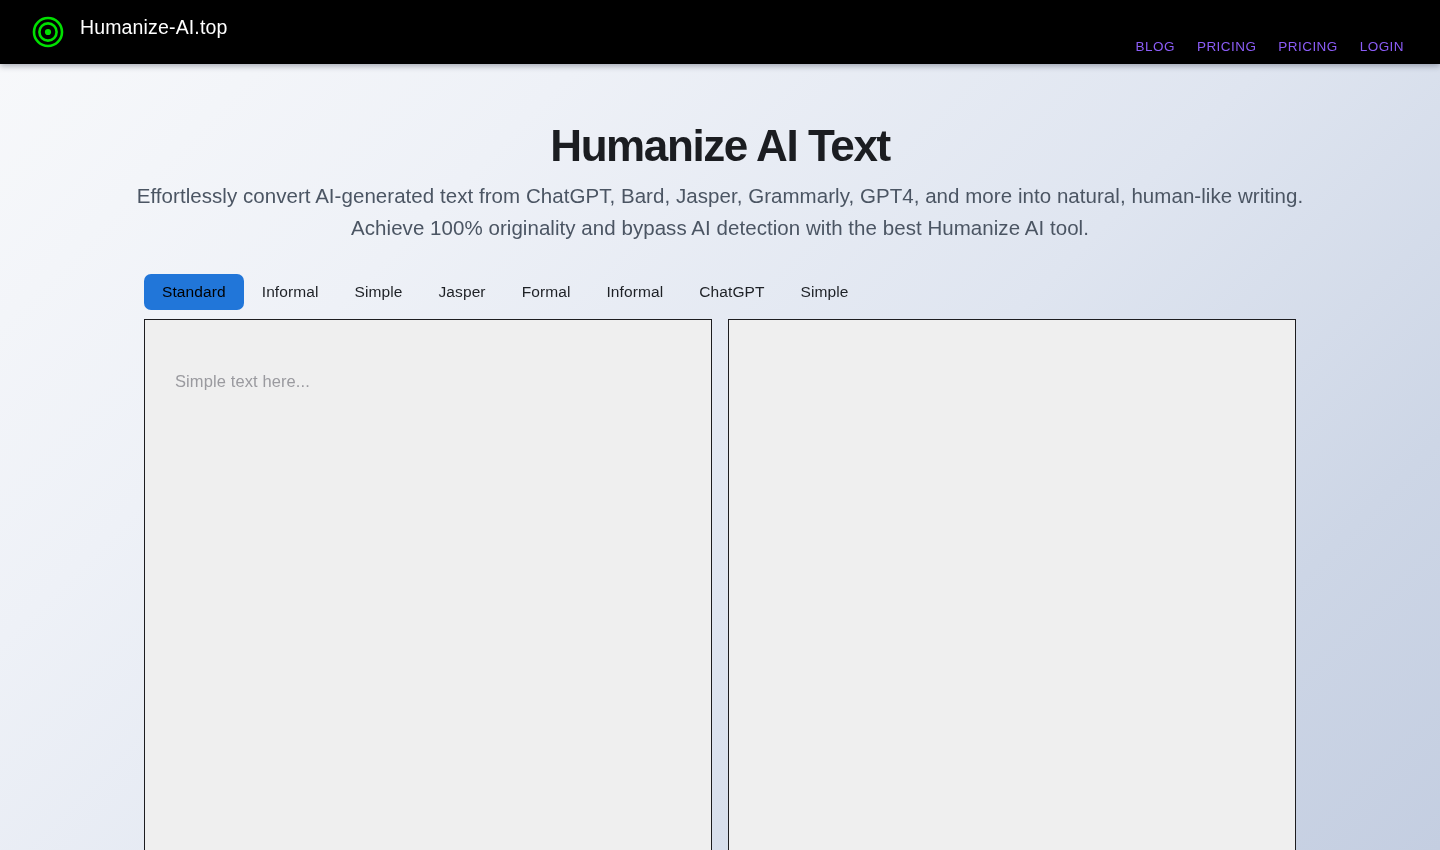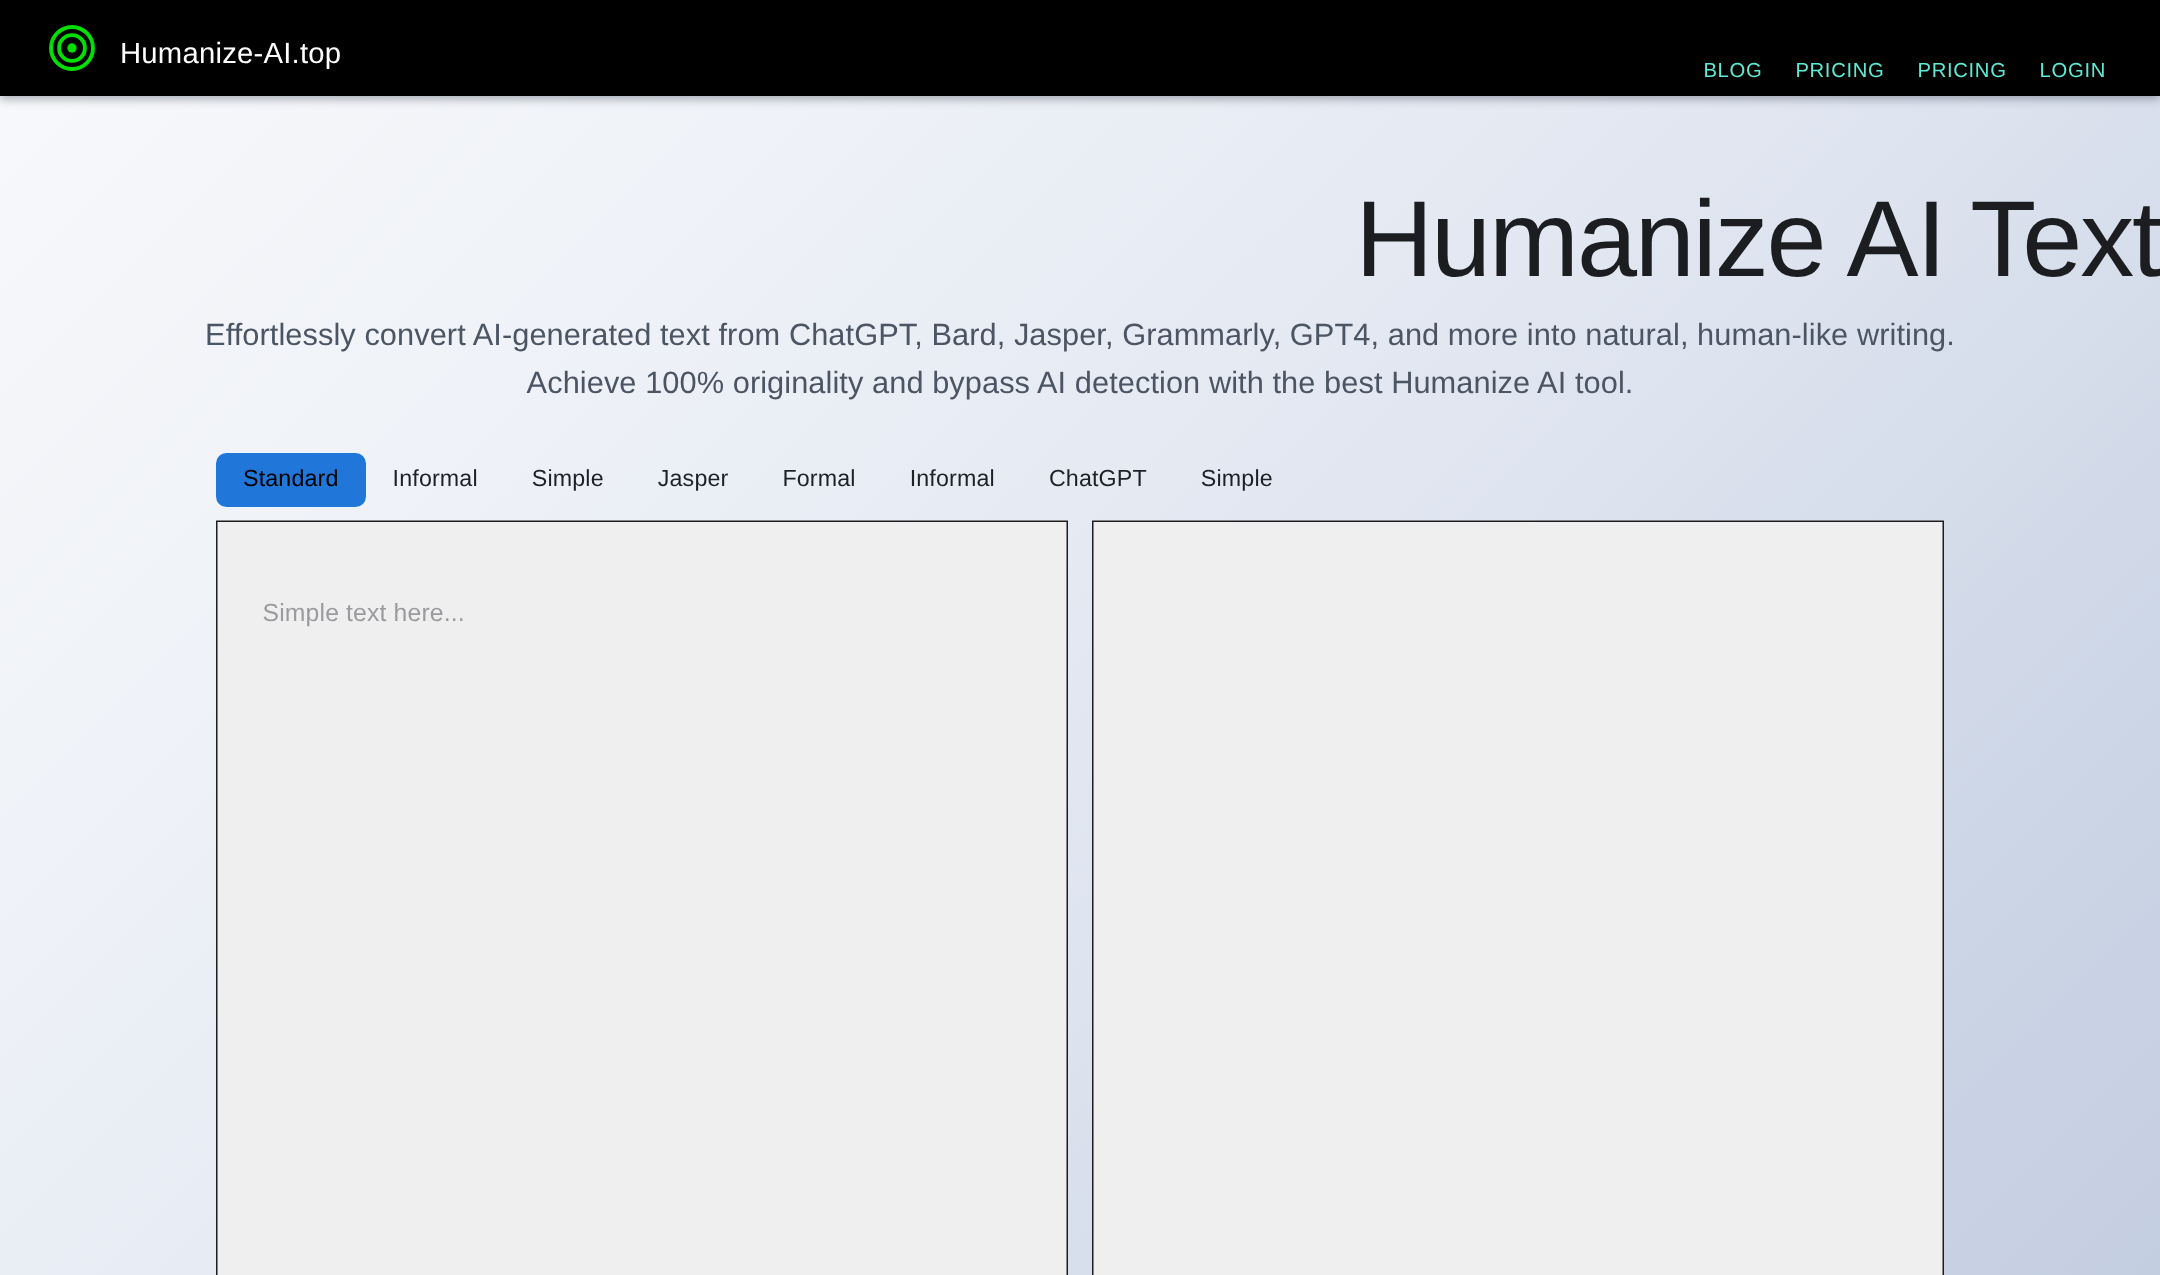--- a/index.html
+++ b/index.html
@@ -24,7 +24,7 @@
     z-index:20;
     box-shadow:0 2px 6px rgba(20,28,48,.35);
   }
-  .brand { display:flex; align-items:flex-end; gap:16px; }
+  .brand { display:flex; align-items:flex-start; gap:16px; }
   .logo-mark {
     width:32px; height:32px; flex:none;
     display:block;

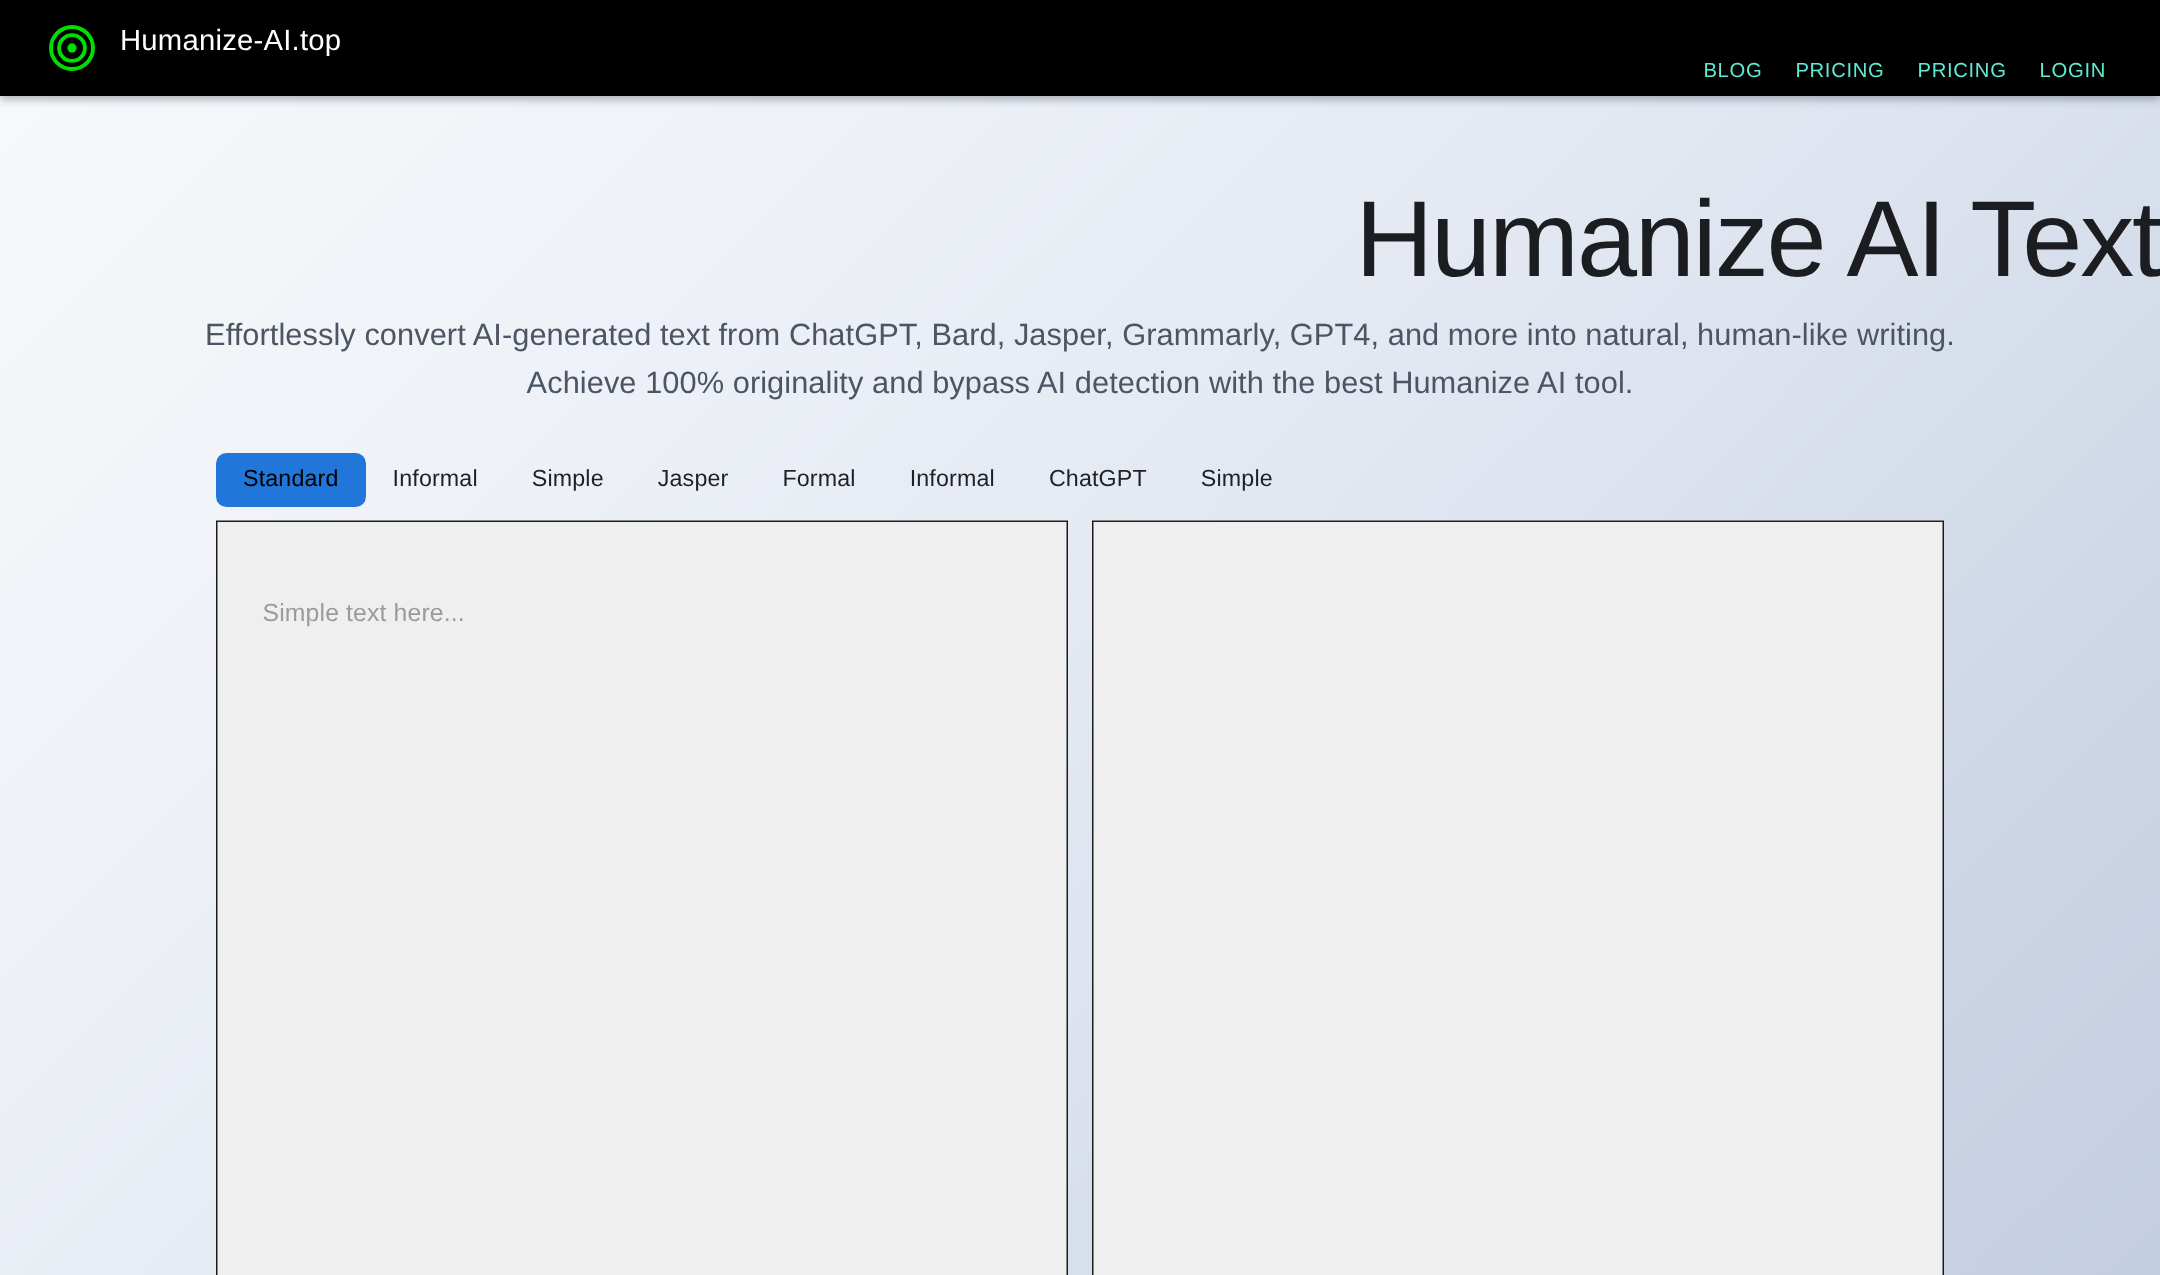--- a/index.html
+++ b/index.html
@@ -42,7 +42,7 @@
     gap:0;
   }
   .nav a {
-    color:#5eead4;
+    color:#8b5cf6;
     font-size:13.5px;
     letter-spacing:.45px;
     text-decoration:none;

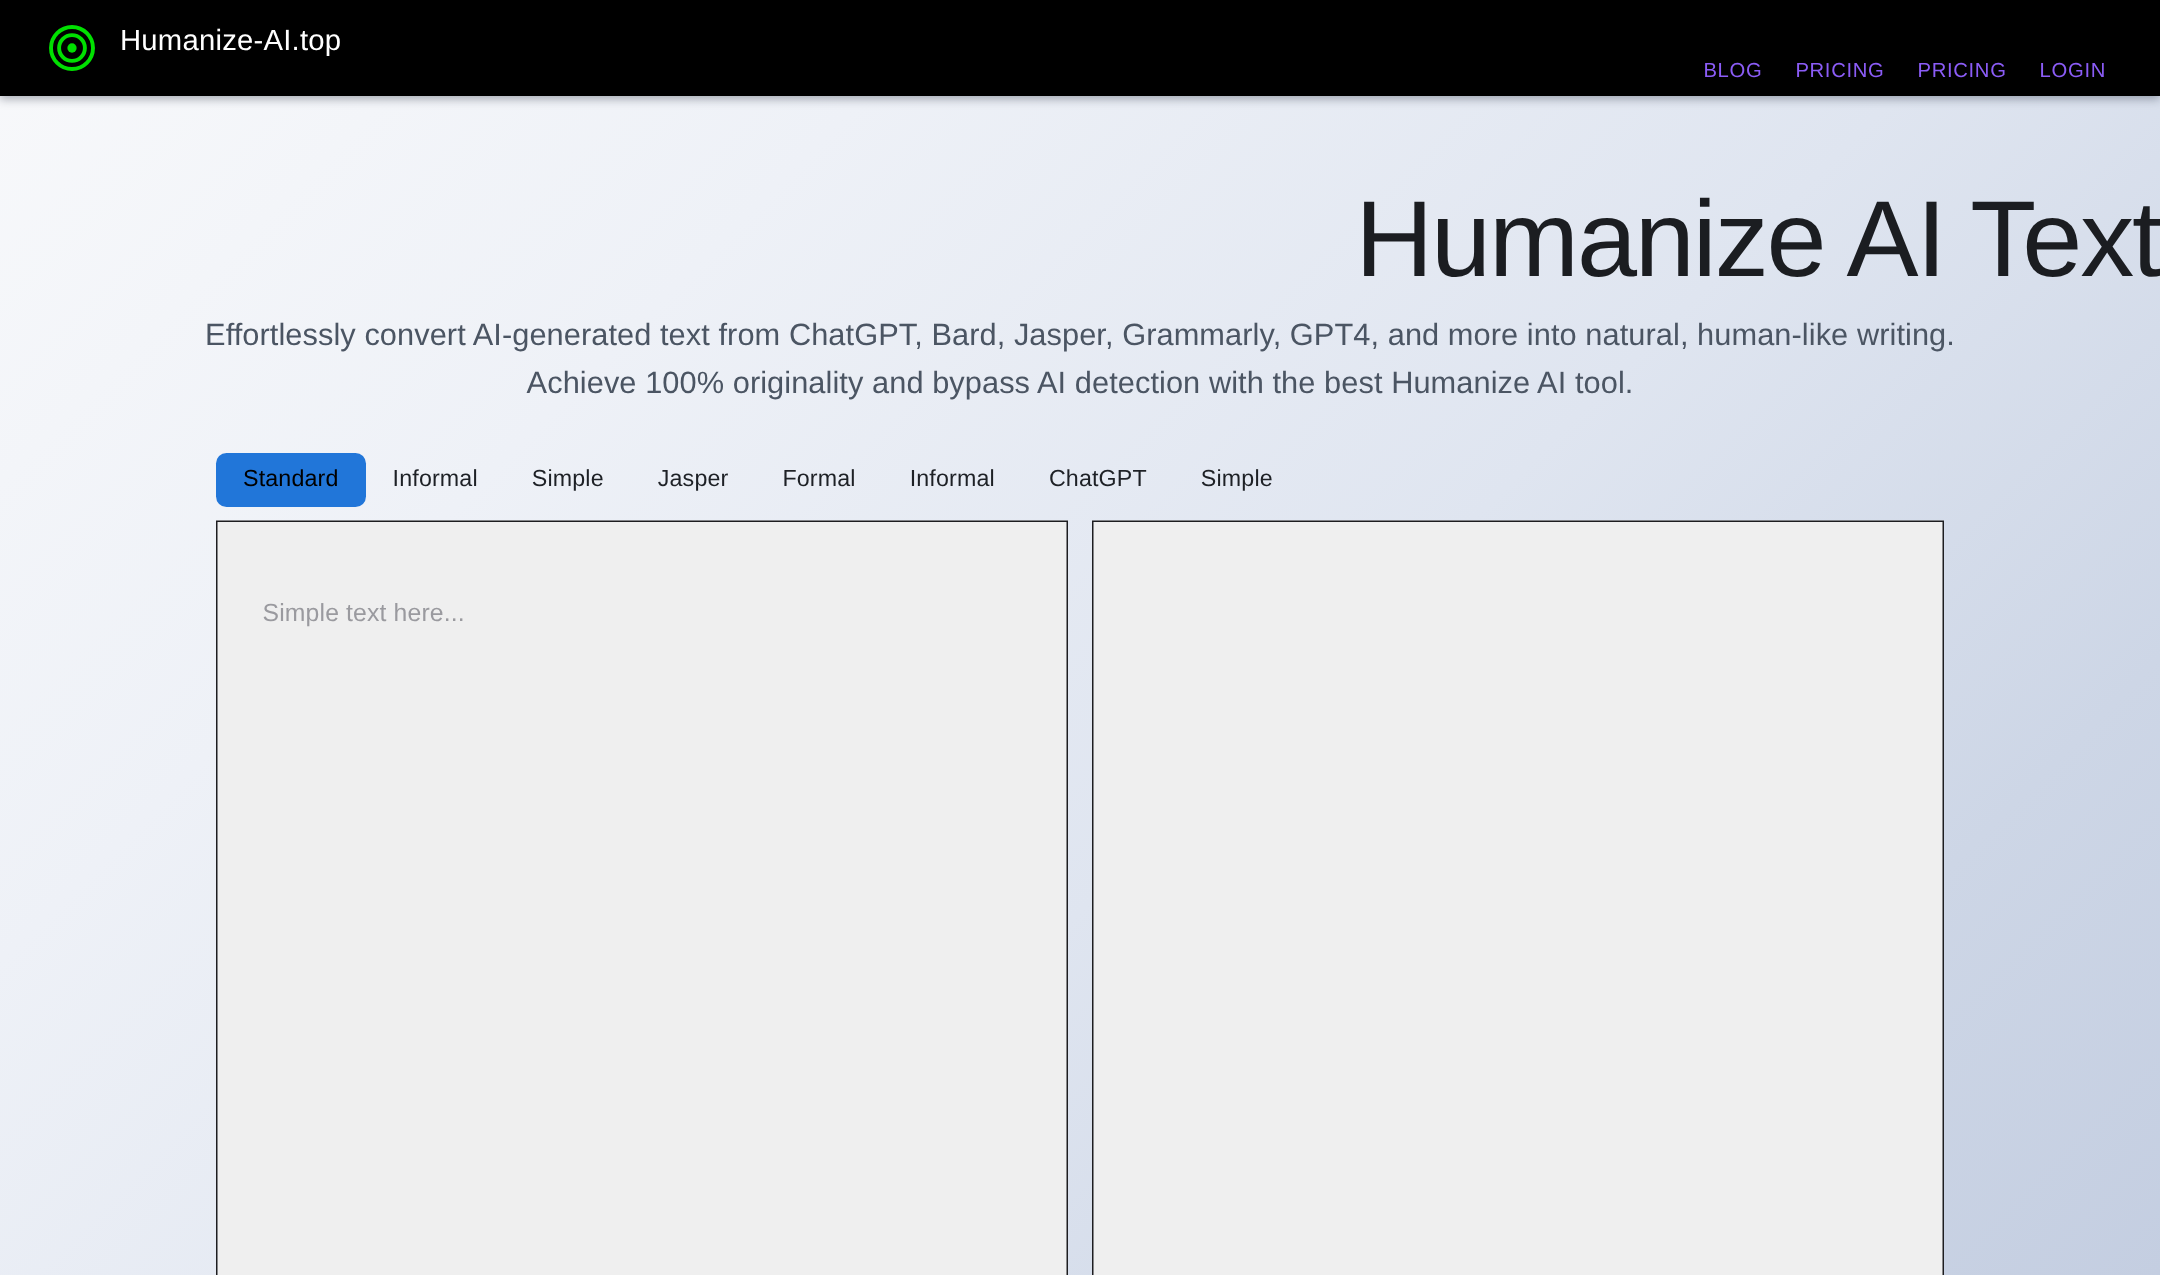--- a/index.html
+++ b/index.html
@@ -56,11 +56,11 @@
   .main { position:absolute; top:64px; left:0; width:1440px; }
 
   .page-title {
-    text-align:right;
+    text-align:center;
     margin-top:60px;
-    font-size:72px;
+    font-size:44px;
     line-height:1.0;
-    font-weight:400;
+    font-weight:700;
     color:#1b1d21;
     letter-spacing:-1.4px;
   }

